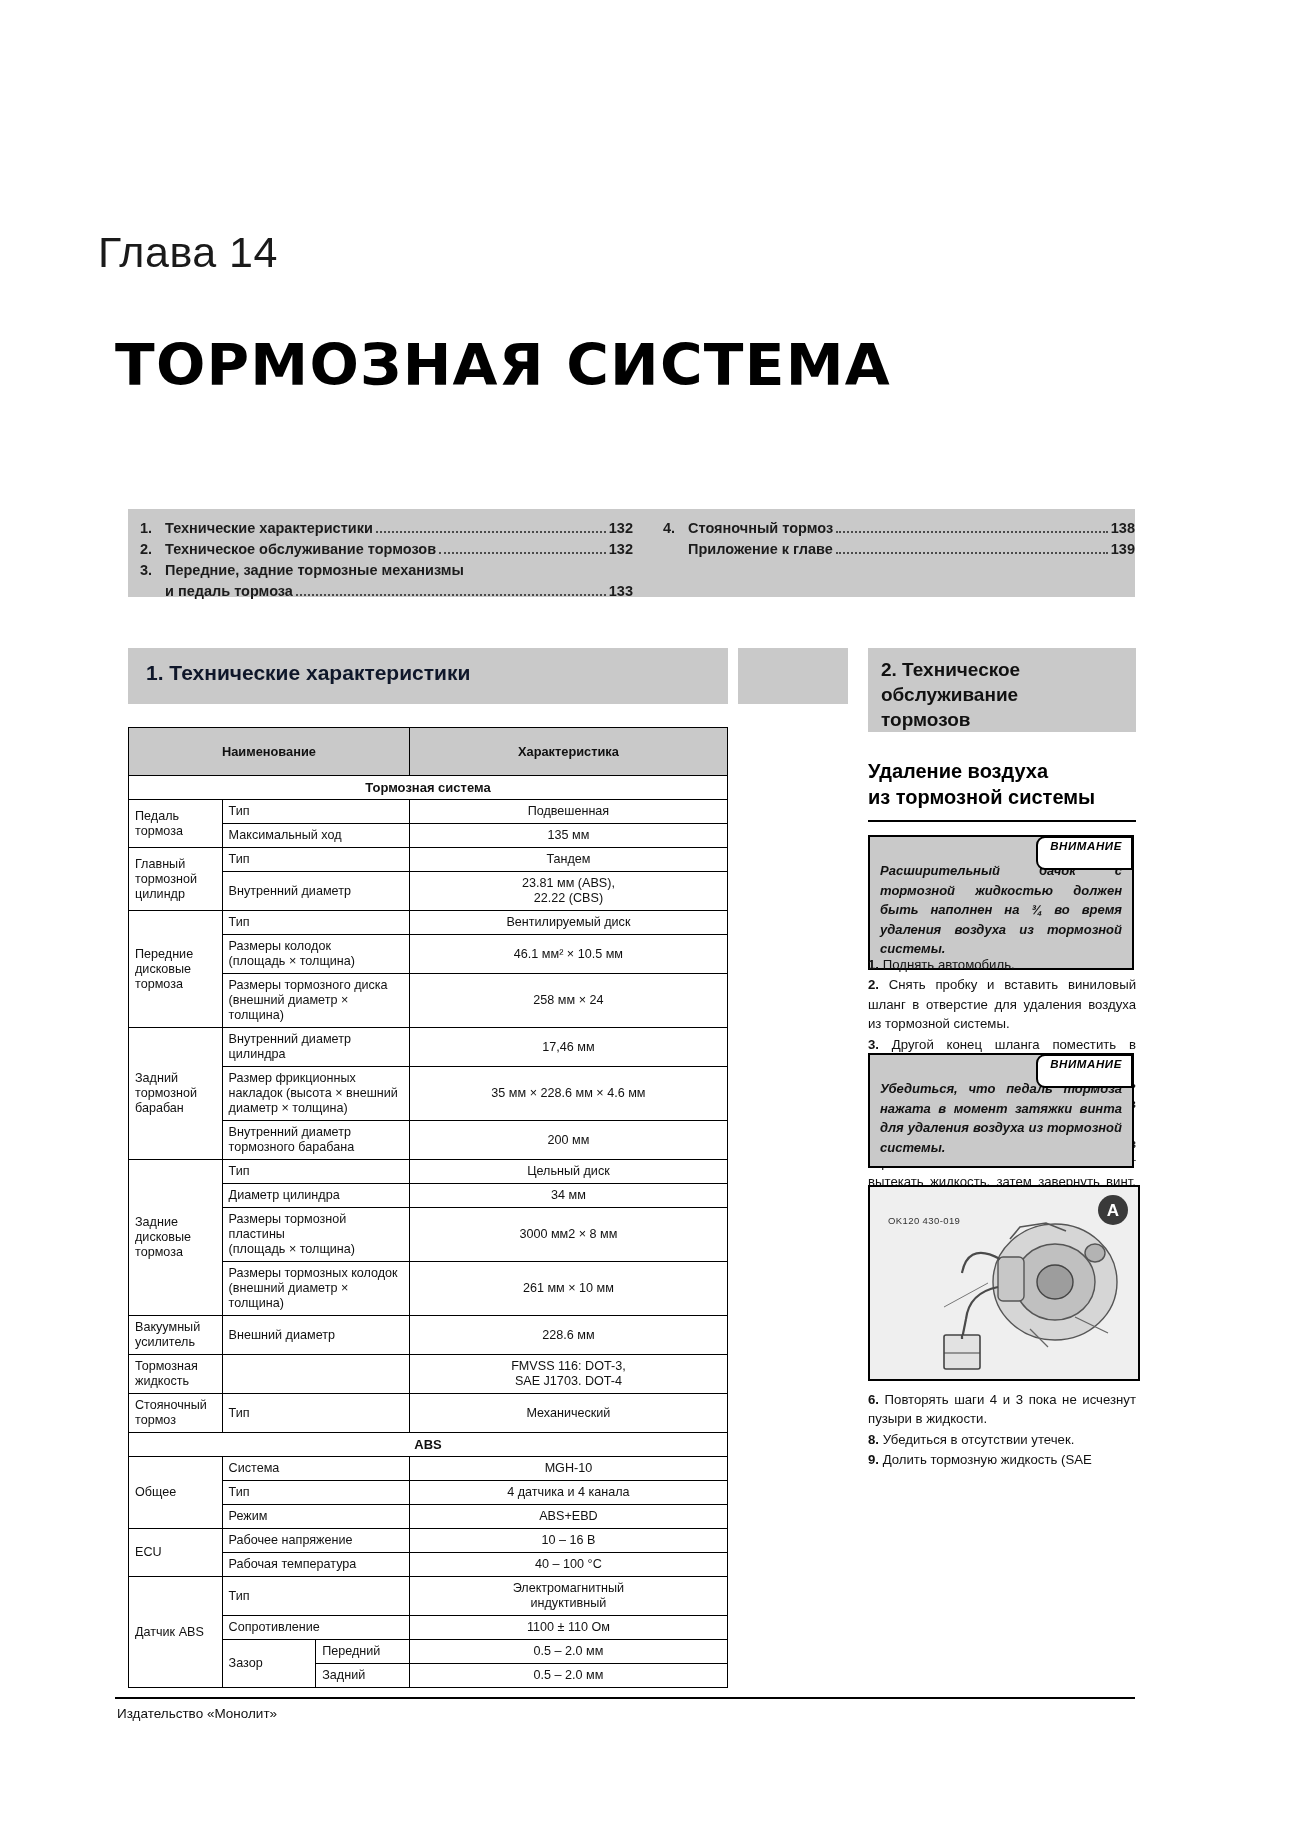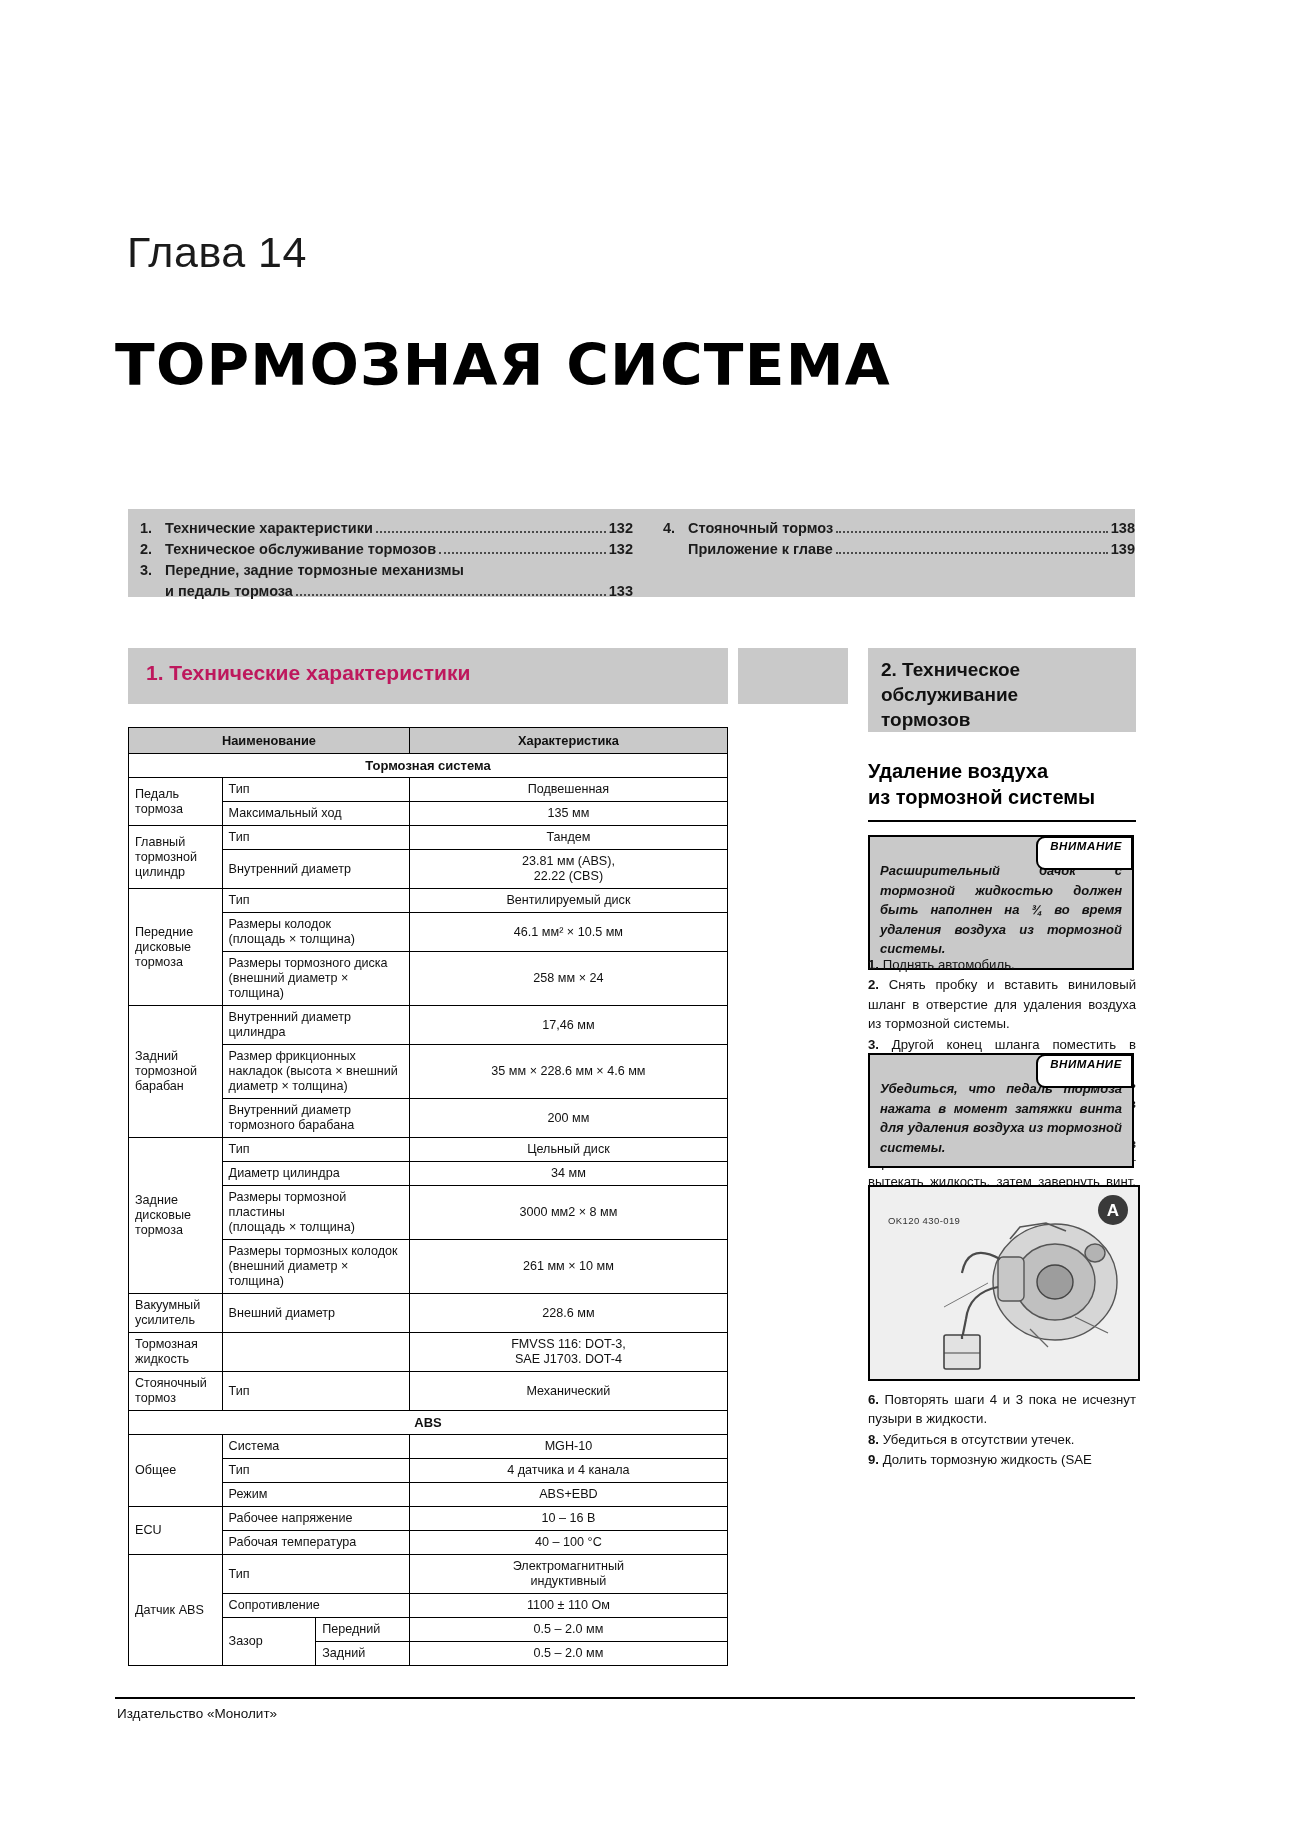--- a/index.html
+++ b/index.html
@@ -26,7 +26,7 @@
   
   .chapter-label {
     position: absolute;
-    left: 127px;
+    left: 98px;
     top: 228px;
     font-size: 43px;
     font-weight: 400;

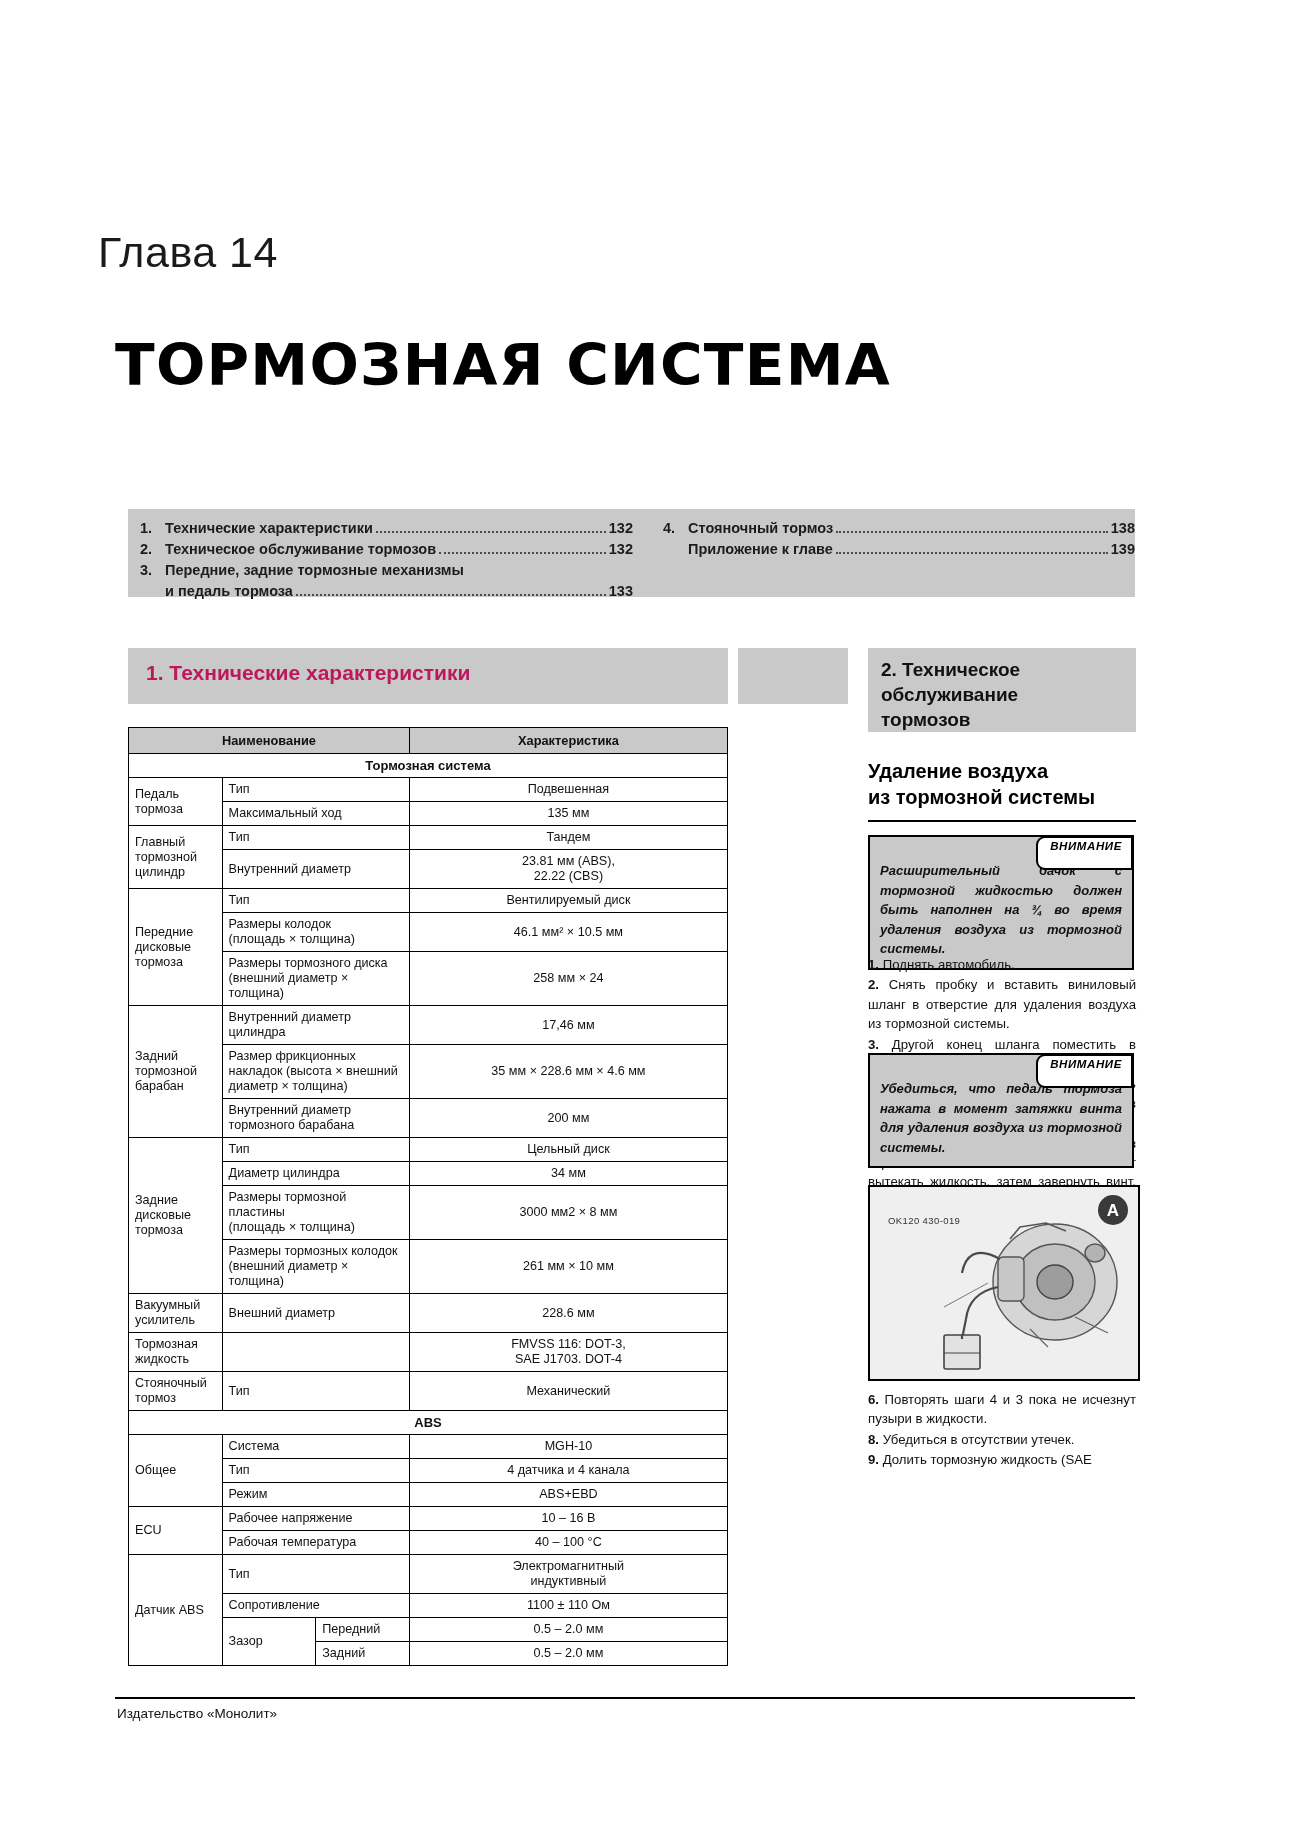--- a/index.html
+++ b/index.html
@@ -108,7 +108,7 @@
     top: 13px;
     font-size: 21px;
     font-weight: 700;
-    color: #be185d;
+    color: #0f172a;
   }
   .sec2-bar {
     left: 868px;

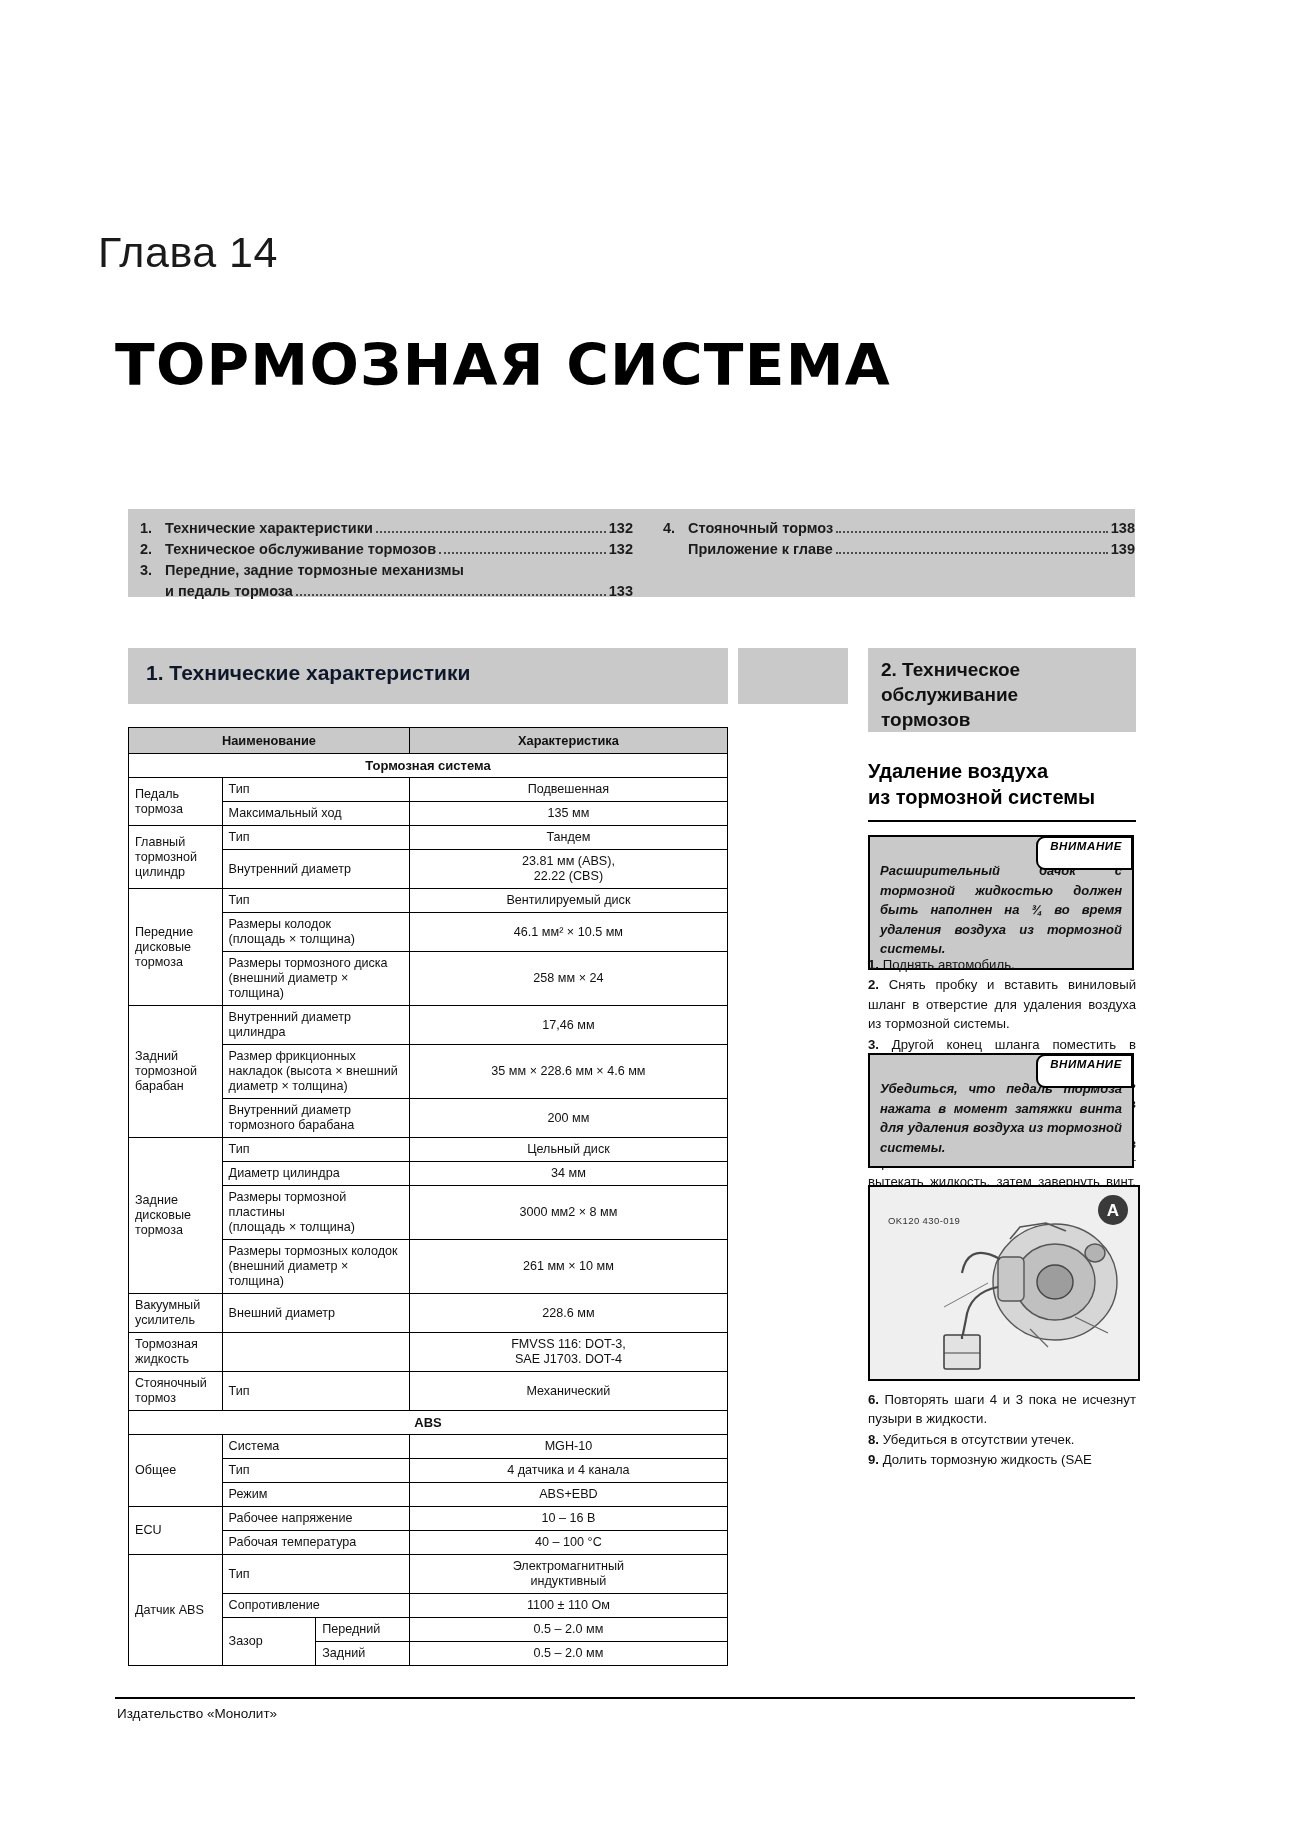--- a/index.html
+++ b/index.html
@@ -155,7 +155,7 @@
     text-align: center;
     font-weight: 700;
     font-size: 12.8px;
-    padding: 5px 4px;
+    padding: 16px 4px;
   }
   .grp-row td {
     text-align: center;

